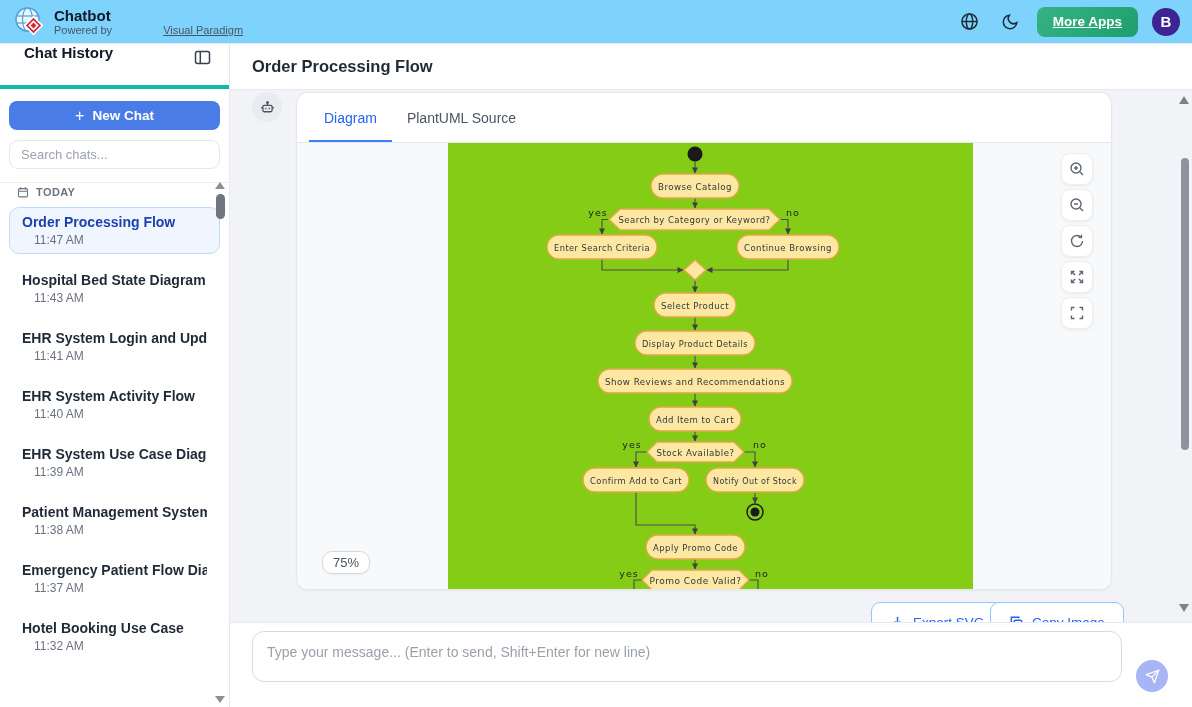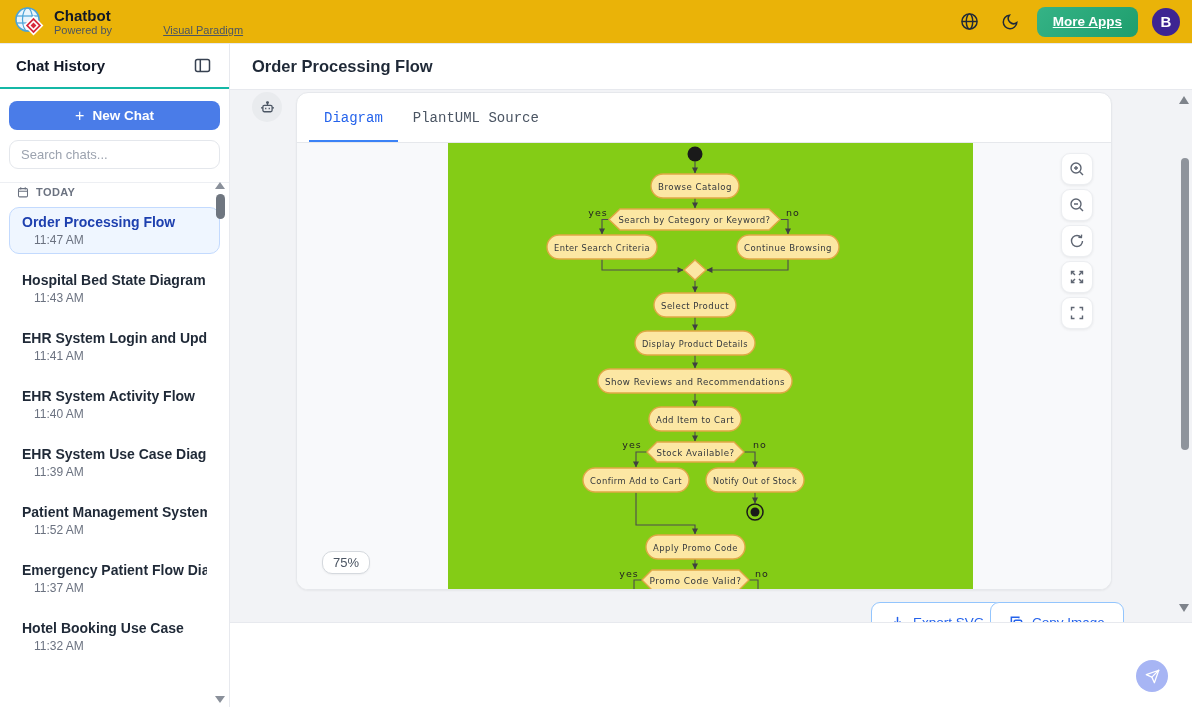--- a/index.html
+++ b/index.html
@@ -7,7 +7,7 @@
   body { font-family:"Liberation Sans", sans-serif; background:#fff; position:relative; color:#1f2937; }
 
   
-  .app-header { position:absolute; top:0; left:0; right:0; height:44px; background:#eab308;
+  .app-header { position:absolute; top:0; left:0; right:0; height:44px; background:#7dd3fc;
     border-bottom:1px solid #e7e9ee; display:flex; align-items:center; padding:0 12px 0 14px; z-index:40;justify-content:flex-end; }
   .logo { width:31px; height:31px; flex:0 0 auto; }
   .app-titles { margin-left:9px; line-height:1.15; }

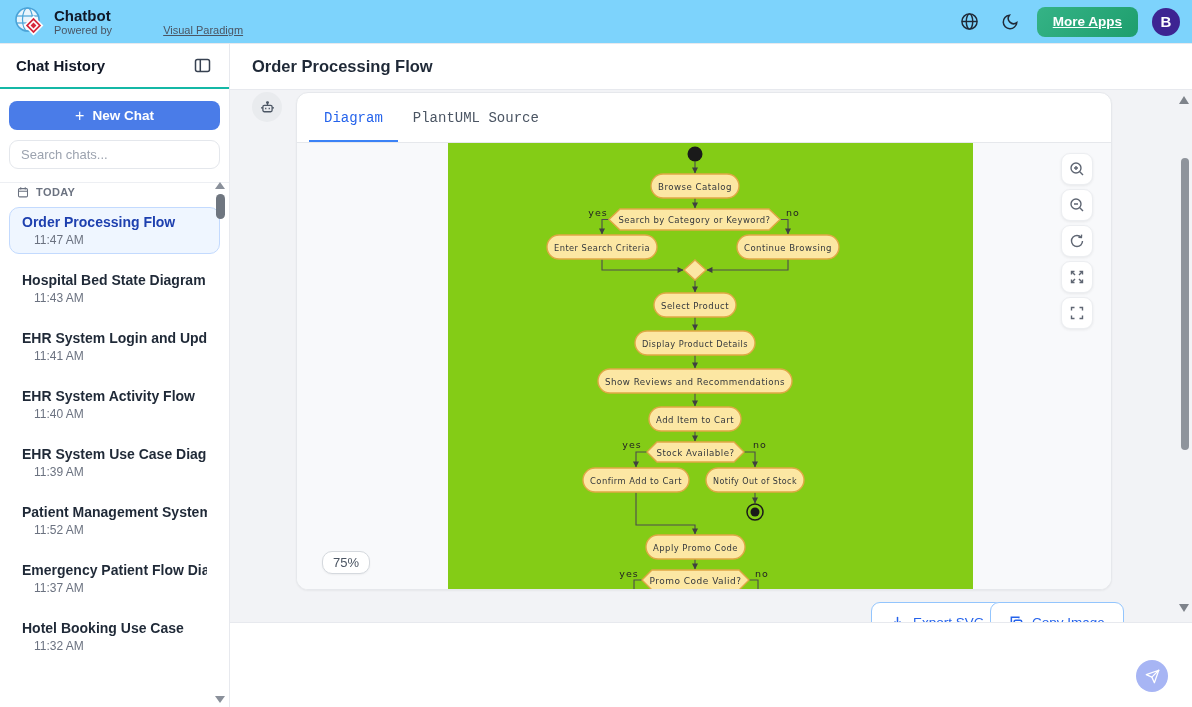--- a/index.html
+++ b/index.html
@@ -26,8 +26,8 @@
   
   .sidebar { position:absolute; top:44px; left:0; width:230px; bottom:0; background:#fff;
     border-right:1px solid #e7e9ee; z-index:30; overflow:hidden; }
-  .sidebar-header { height:45px; display:flex; align-items:center; justify-content:space-between;
-    padding:0 14px 0 16px; border-bottom:2px solid #14b8a6; }
+  .sidebar-header { height:45px; display:flex; align-items:flex-start; justify-content:space-between;
+    padding:0 14px 0 24px; border-bottom:4px solid #14b8a6; }
   .sidebar-header h2 { font-size:15px; font-weight:700; color:#111827; }
   .sidebar-top { padding:12px 9px 13px; border-bottom:1px solid #edeff3; }
   .new-chat { width:100%; height:29px; background:#4a7ce8; border:none; border-radius:8px; color:#fff;

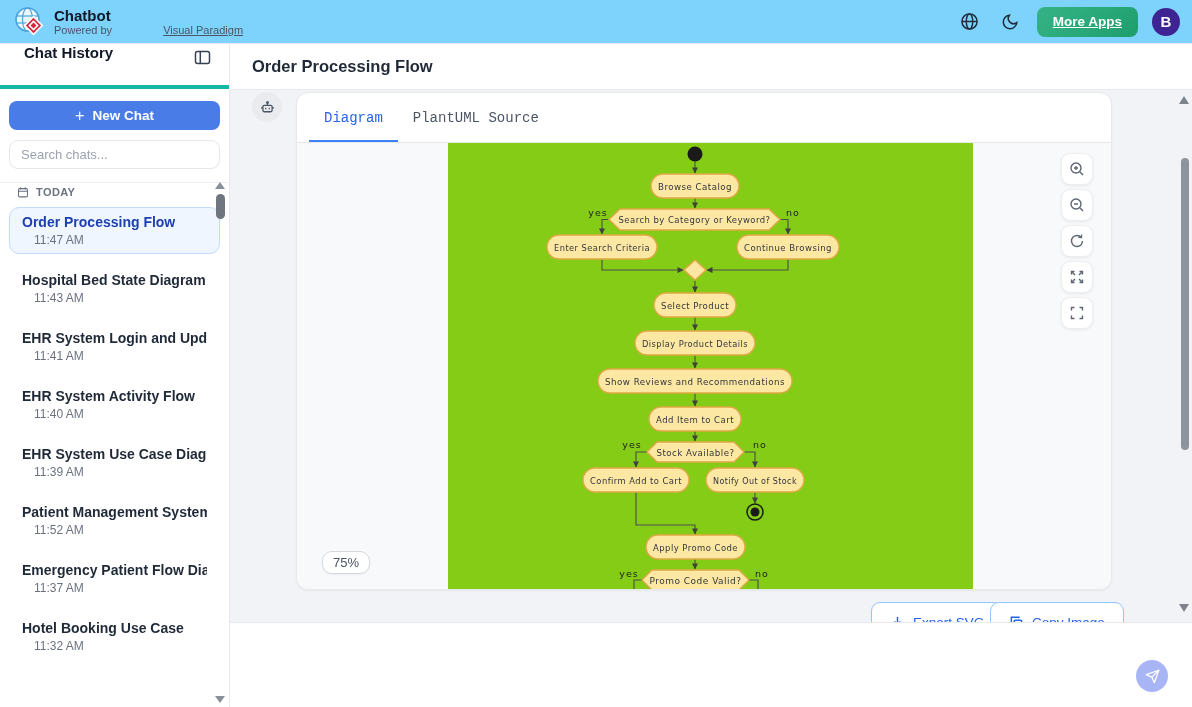--- a/index.html
+++ b/index.html
@@ -68,7 +68,7 @@
     display:flex; flex-direction:column; }
   .tabbar { height:50px; border-bottom:1px solid #e6e8ec; display:flex; padding-left:12px; flex:0 0 auto; }
   .tab { padding:0 15px; display:flex; align-items:center; font-size:14px; color:#4b5563; cursor:pointer;
-    background:none; border:none; font-family:Liberation Mono, monospace;text-align:center; }
+    background:none; border:none; font-family:Liberation Sans, sans-serif;text-align:center; }
   .tab.active { color:#2563eb; font-weight:500; box-shadow:inset 0 -2px 0 #3b82f6; }
   .canvas { flex:1; background:#f8f9fb; position:relative; overflow:hidden; }
   .svg-panel { position:absolute; left:151px; top:0; width:525px; height:446px; background:#84cc16; }

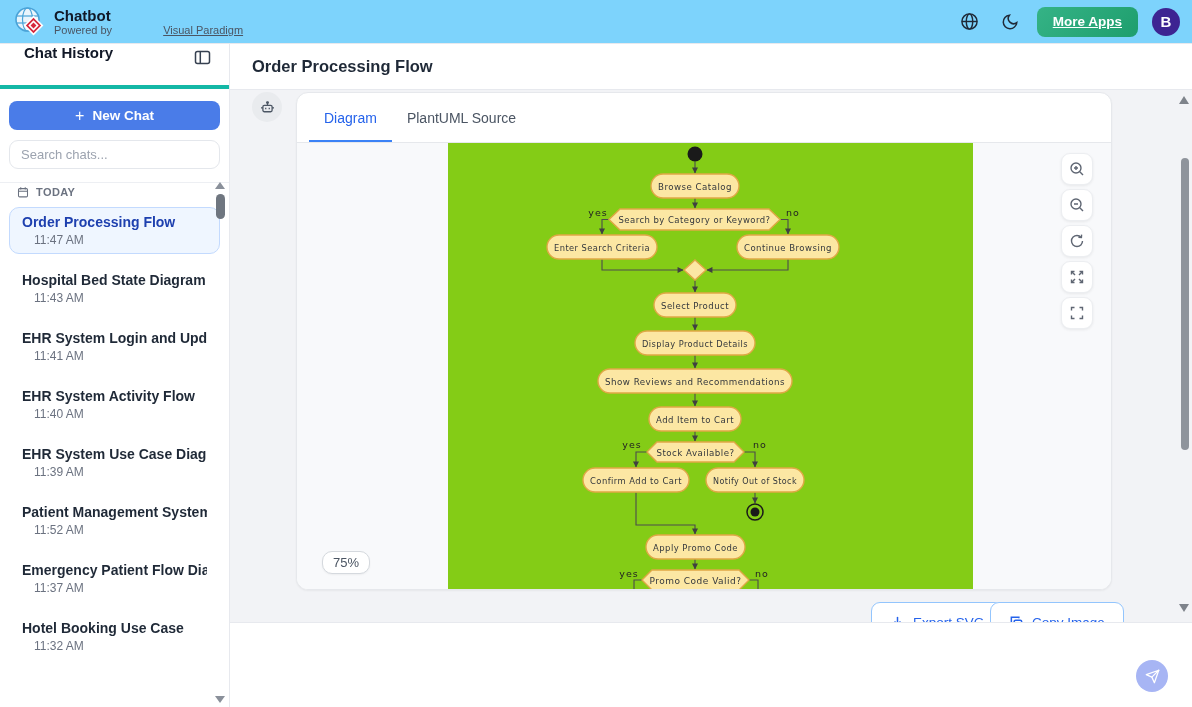--- a/index.html
+++ b/index.html
@@ -194,7 +194,7 @@
     </div>
     <div class="chat-item">
       <div class="ci-title">Patient Management System...</div>
-      <div class="ci-time">11:52 AM</div>
+      <div class="ci-time">11:38 AM</div>
     </div>
     <div class="chat-item">
       <div class="ci-title">Emergency Patient Flow Dia...</div>

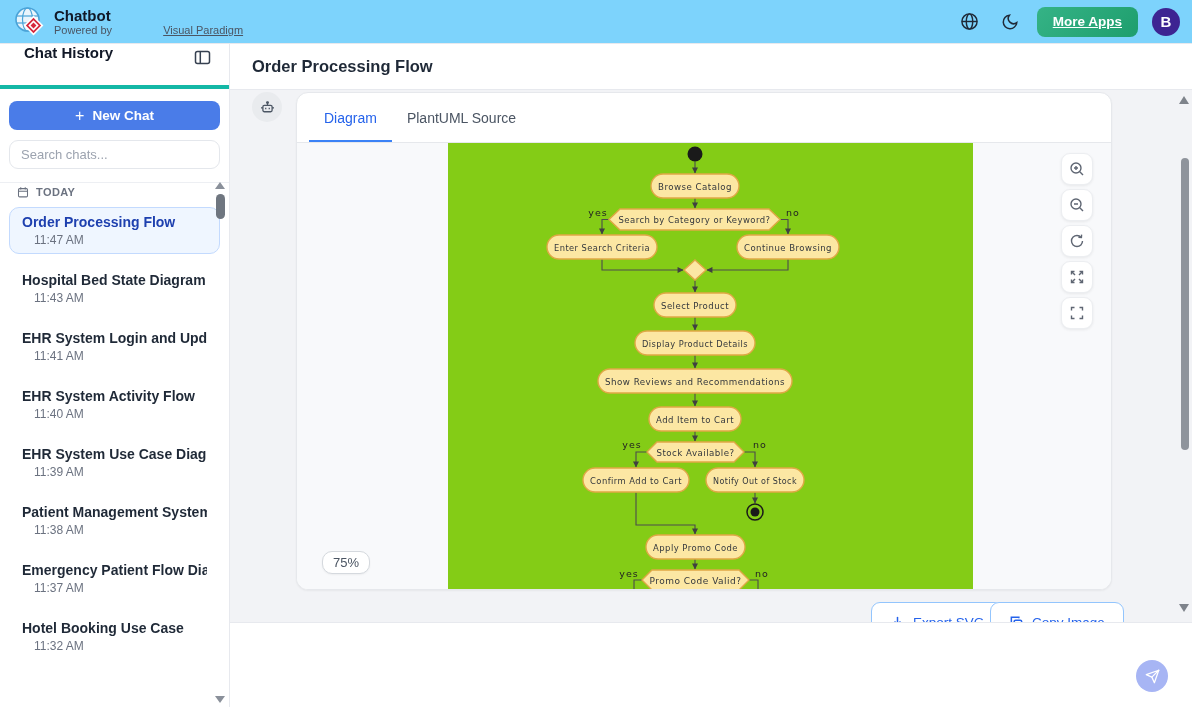--- a/index.html
+++ b/index.html
@@ -413,6 +413,7 @@
 </div>
 
 <div class="composer">
+  <textarea placeholder="Type your message... (Enter to send, Shift+Enter for new line)" style=""></textarea>
   <button class="send-btn">
     <svg width="15" height="15" viewBox="0 0 24 24" fill="none" stroke="#ffffff" stroke-width="2" stroke-linejoin="round" stroke-linecap="round">
       <path d="M22 2 L11 13"></path>

